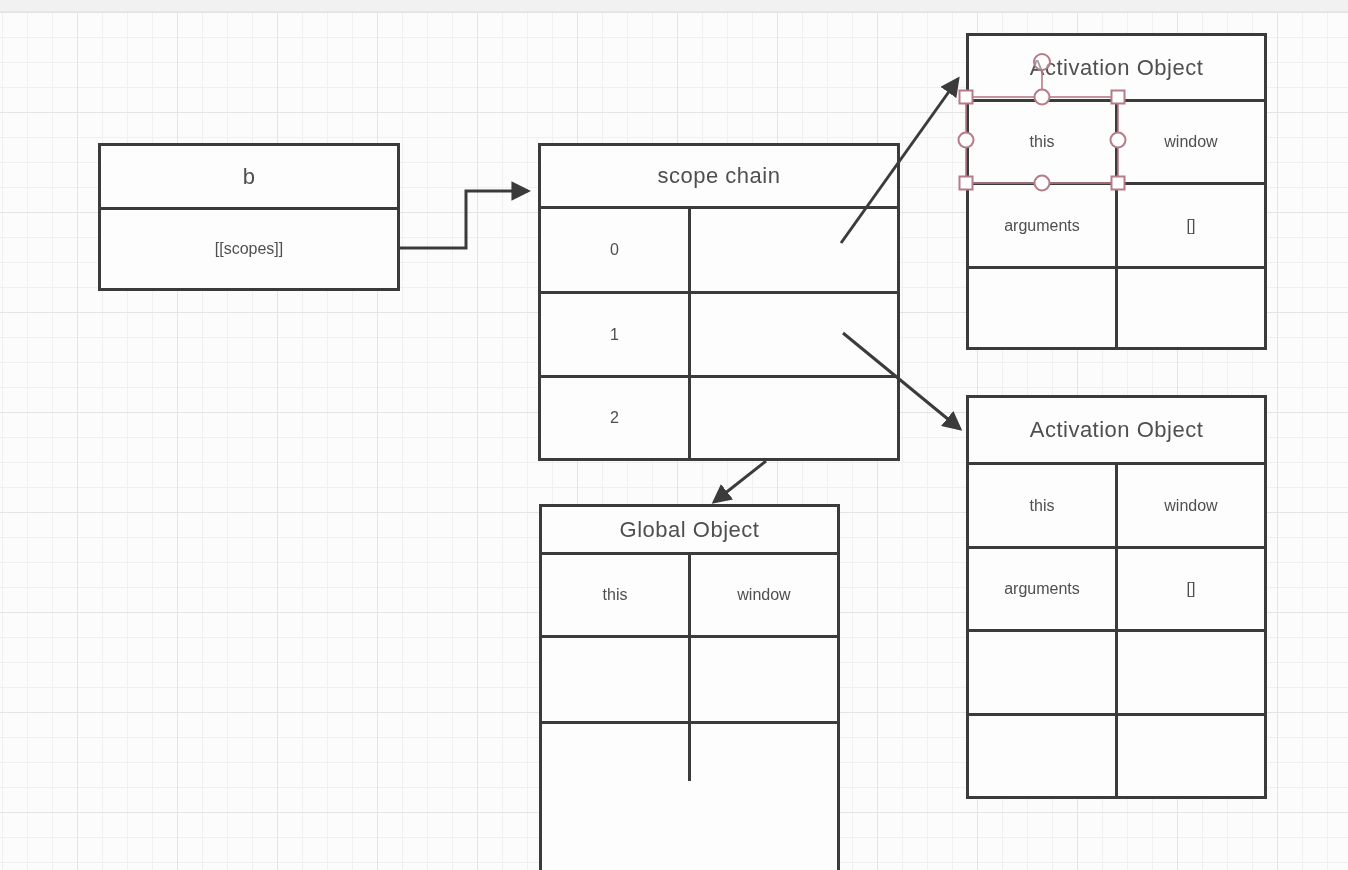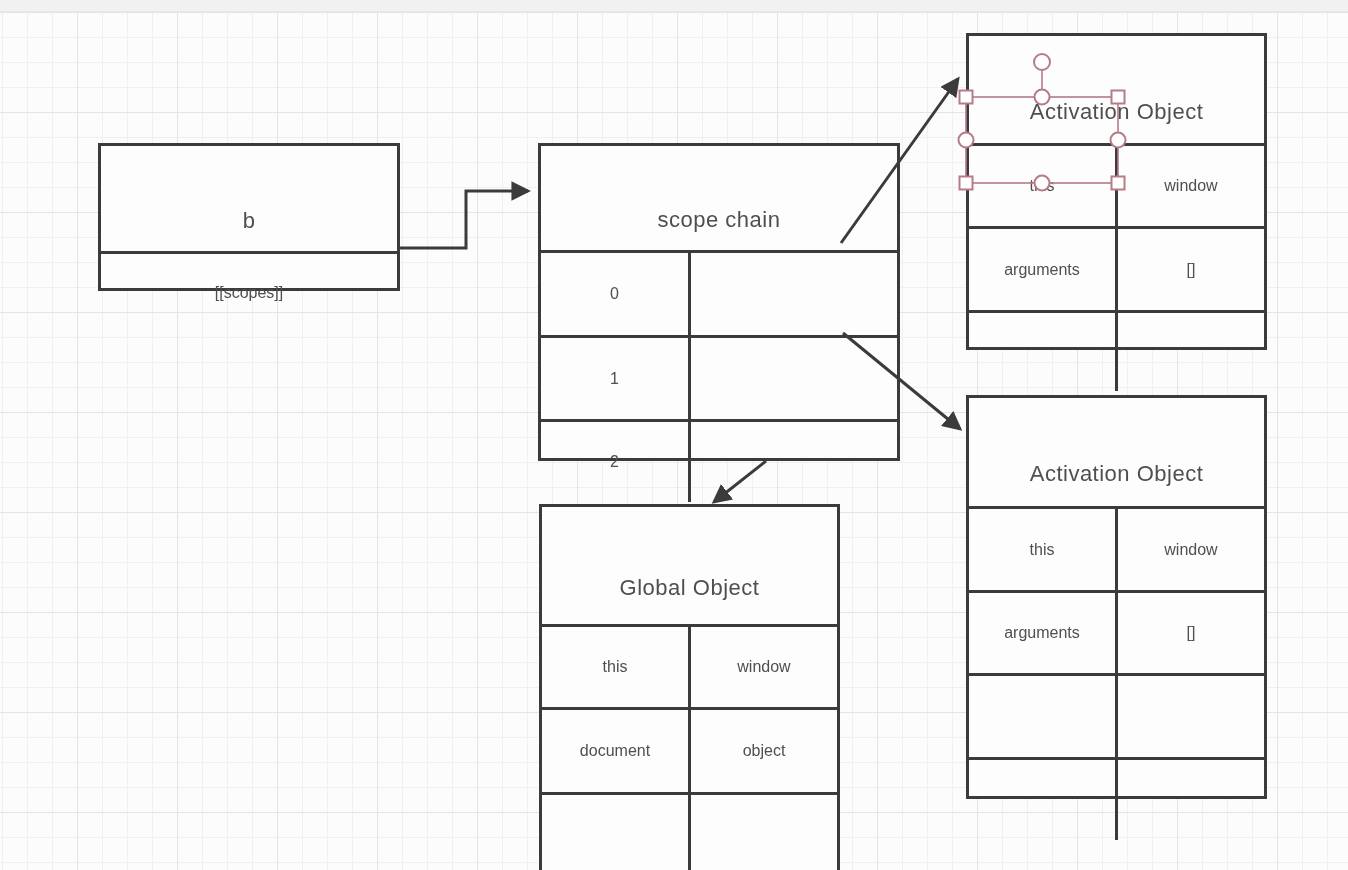--- a/index.html
+++ b/index.html
@@ -21,7 +21,7 @@
   }
   .top-strip{position:absolute;left:0;top:0;width:1348px;height:11px;background:var(--top-strip);border-bottom:1px solid #e7e7e8;}
   .tbox{position:absolute;box-sizing:border-box;border:3px solid var(--border);background:#fdfdfd;display:flex;flex-direction:column;}
-  .thead{flex:0 0 auto;box-sizing:border-box;display:flex;align-items:center;justify-content:center;margin-top:44px;}
+  .thead{flex:0 0 auto;box-sizing:border-box;display:flex;align-items:center;justify-content:center;}
   .trow{flex:0 0 auto;box-sizing:border-box;display:flex;border-top:3px solid var(--border);}
   .tcell{flex:1 1 auto;box-sizing:border-box;display:flex;align-items:center;justify-content:center;overflow:hidden;}
   .tcell.left{flex:0 0 auto;border-right:3px solid var(--border);}

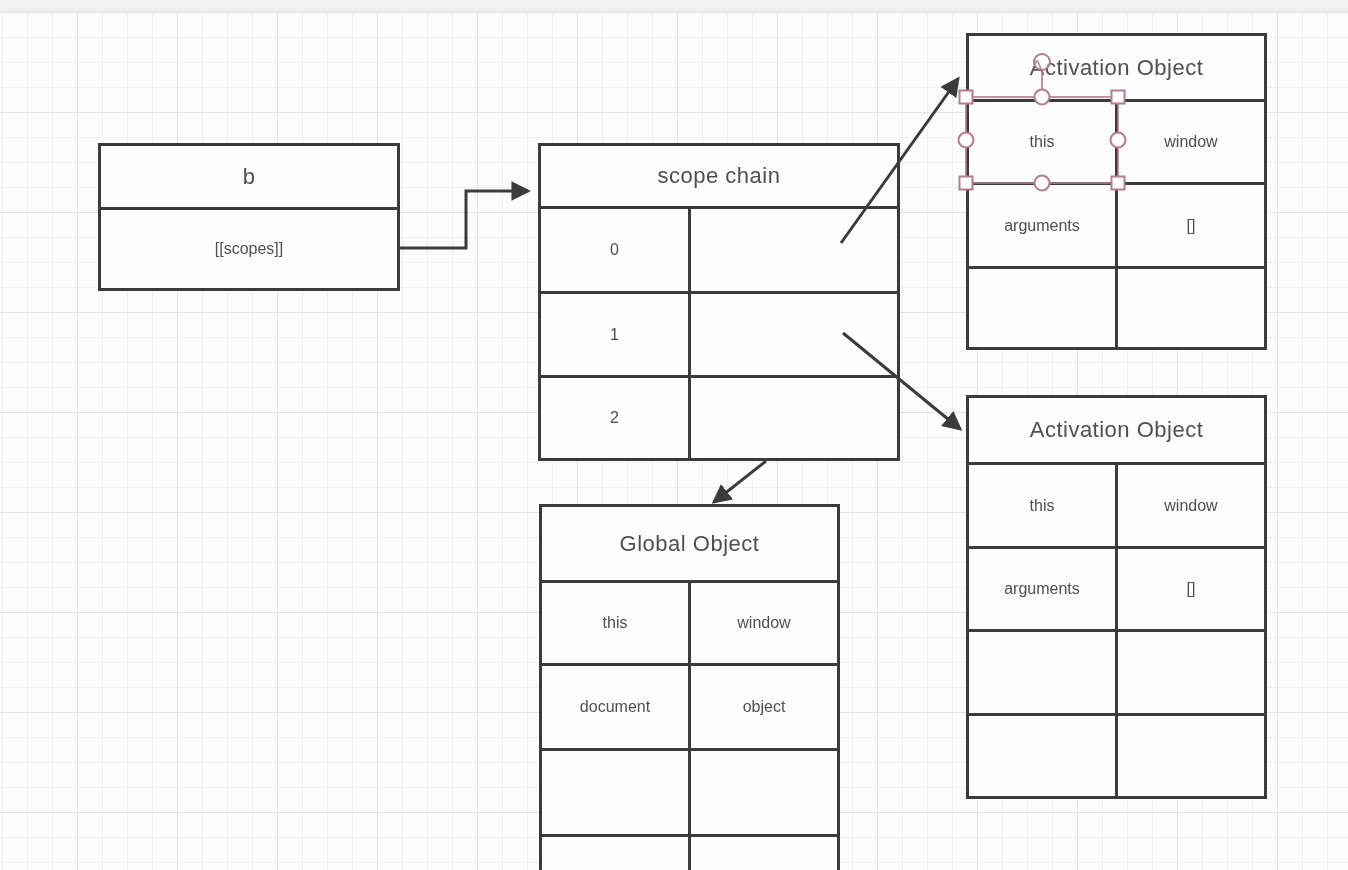--- a/index.html
+++ b/index.html
@@ -149,7 +149,7 @@
   </div>
 
   <div class="tbox" style="left:539px;top:504px;width:301px;height:381px;">
-    <div class="thead" style="height:73px;">
+    <div class="thead" style="height:45px;">
       <span class="title">Global Object</span>
     </div>
     <div class="trow" style="height:83px;">

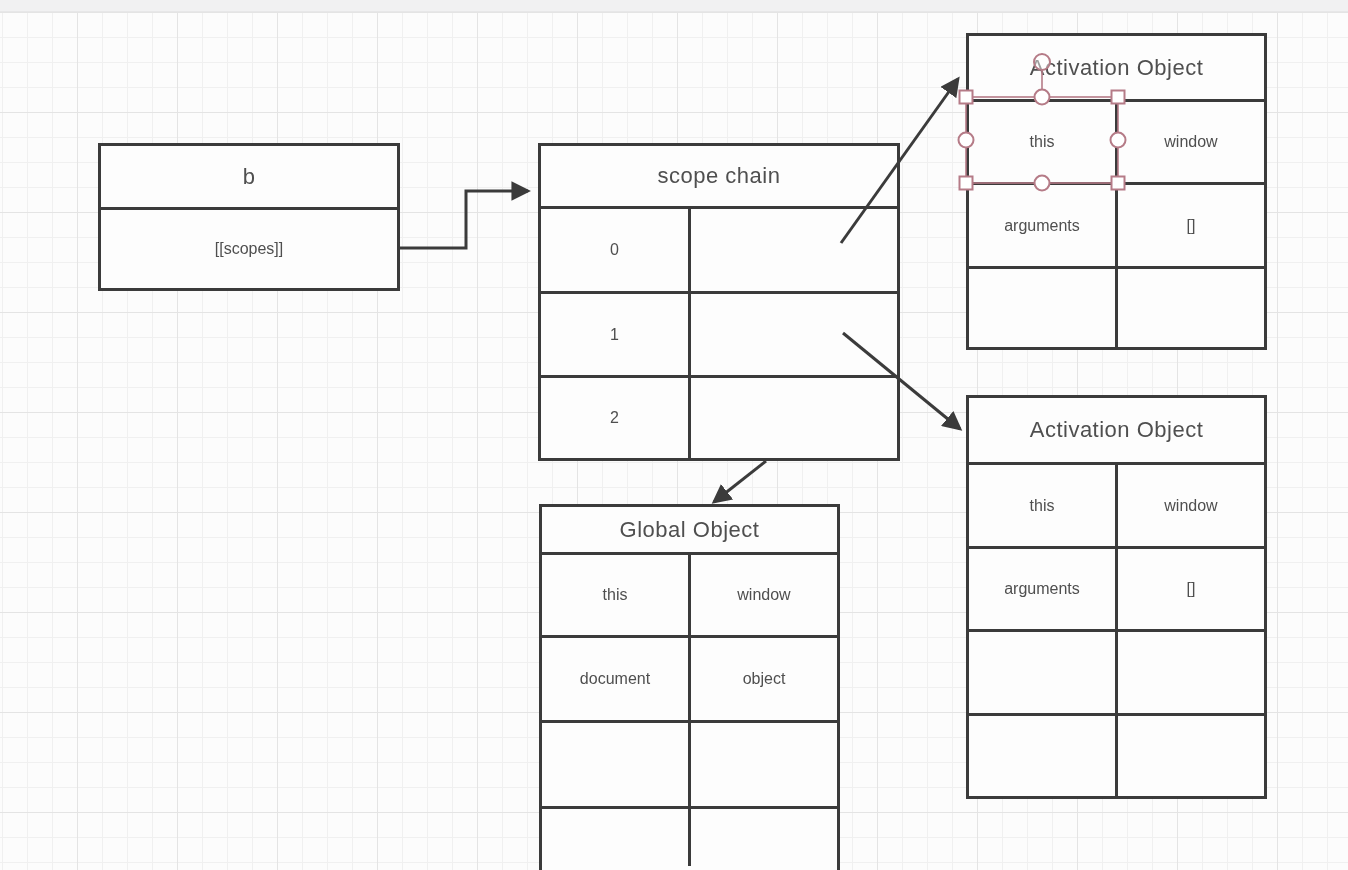--- a/index.html
+++ b/index.html
@@ -160,14 +160,6 @@
         <span class="cell-text">window</span>
       </div>
     </div>
-    <div class="trow" style="height:85px;">
-      <div class="tcell left" style="width:149px;">
-        <span class="cell-text">document</span>
-      </div>
-      <div class="tcell">
-        <span class="cell-text">object</span>
-      </div>
-    </div>
     <div class="trow" style="height:86px;">
       <div class="tcell left" style="width:149px;">
         <span class="cell-text"></span>

